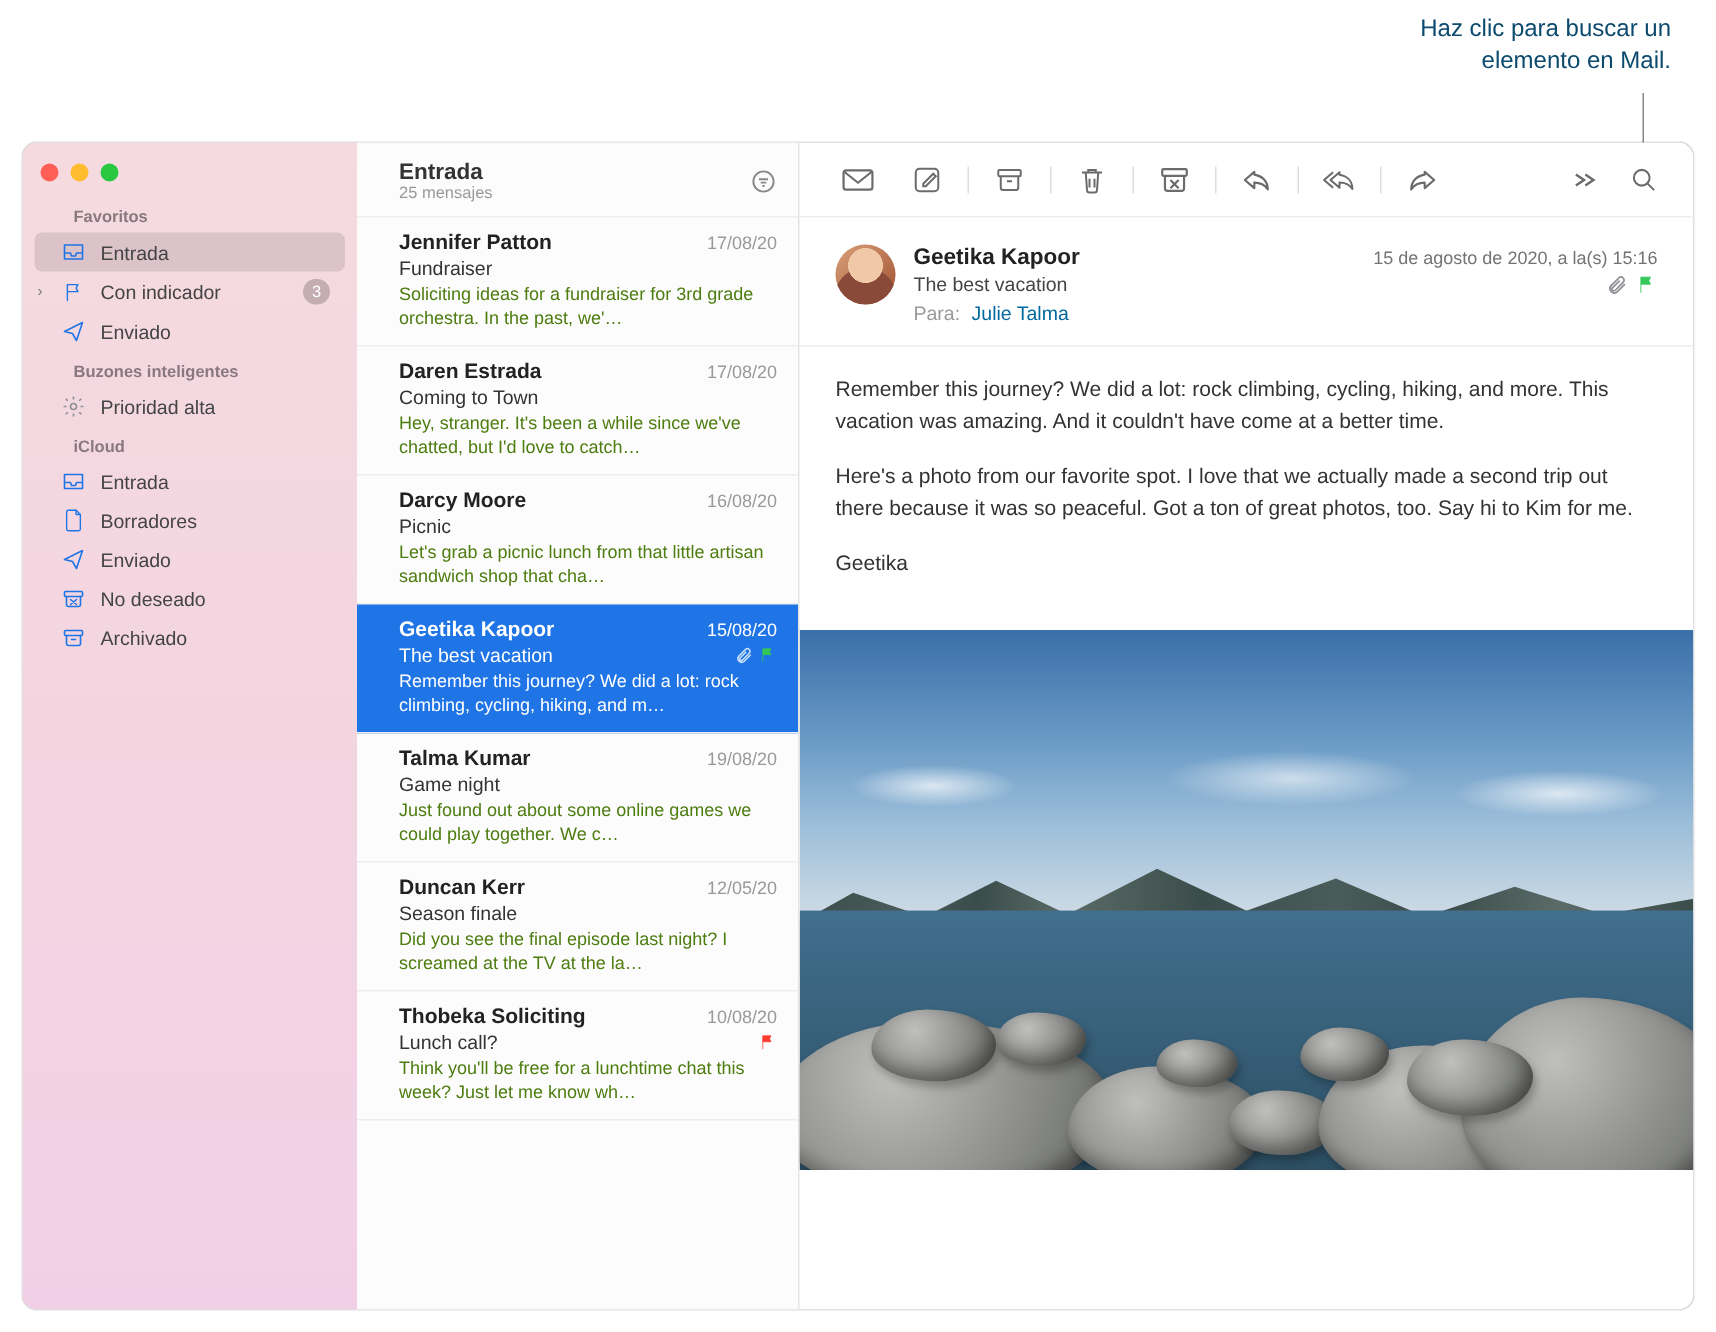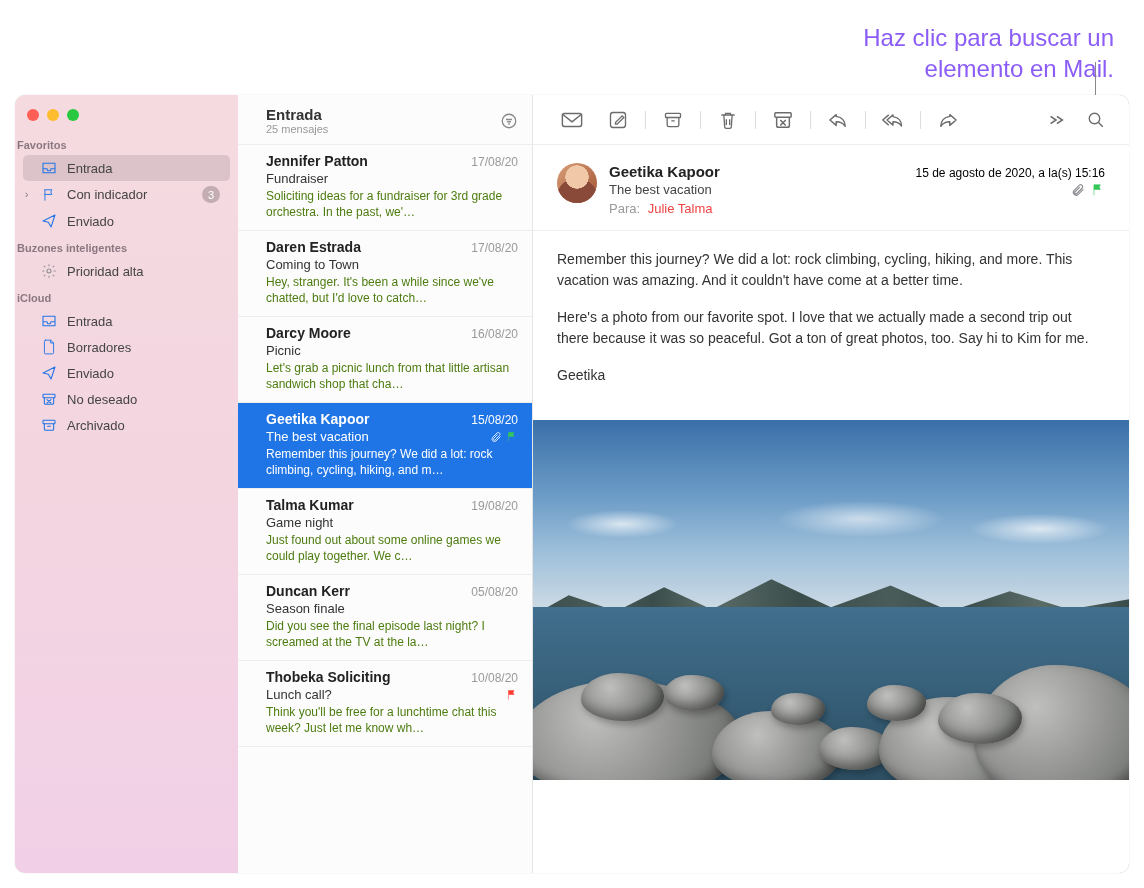--- a/index.html
+++ b/index.html
@@ -12,11 +12,11 @@
   }
   .callout {
     position: absolute;
-    top: 22px;
+    top: 10px;
     right: 30px;
     text-align: right;
-    font-size: 24px;
-    color: #8b5cf6;
+    font-size: 16px;
+    color: #0c4a6e;
     line-height: 1.3;
   }
   .callout-line {

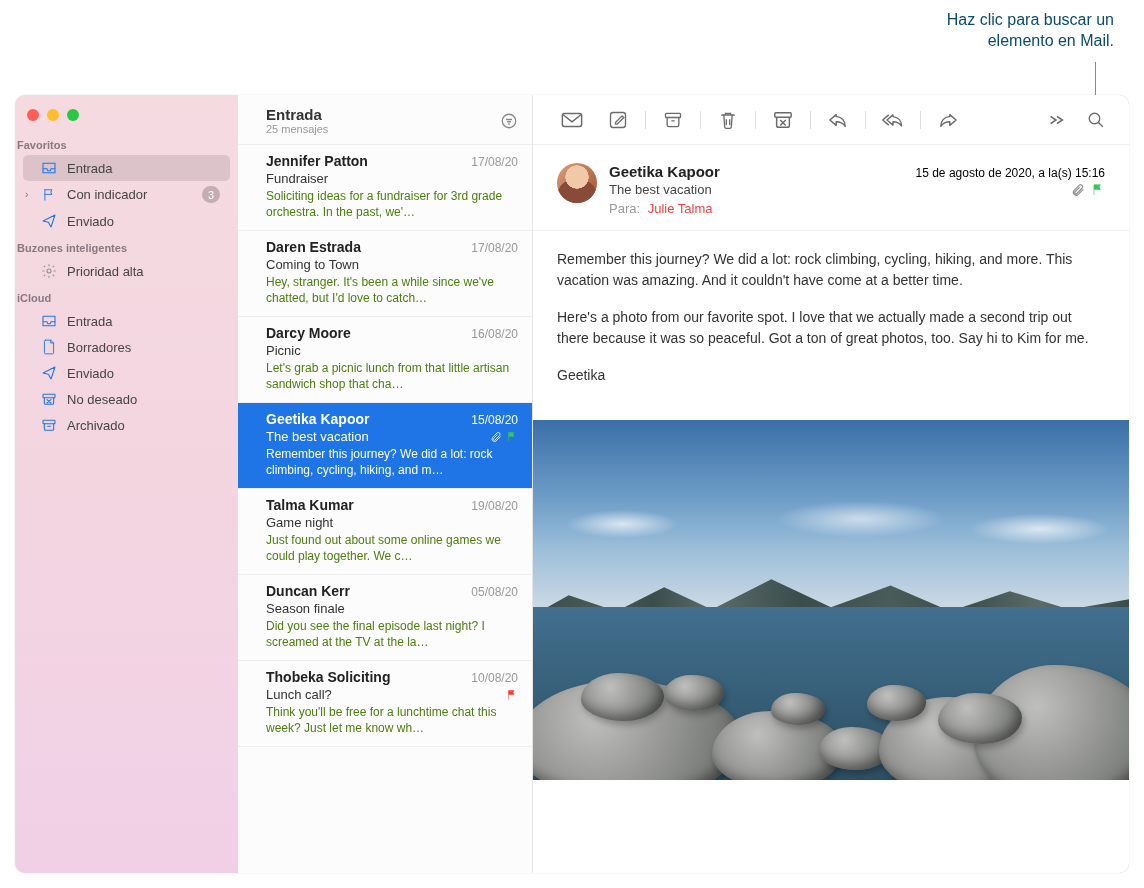--- a/index.html
+++ b/index.html
@@ -58,7 +58,7 @@
   .tl-yellow { background: #febc2e; }
   .tl-green { background: #28c840; }
   .sb-section-label {
-    padding: 8px 18px 4px 2px;
+    padding: 8px 18px 4px 34px;
     font-size: 11px;
     color: #8a7880;
     font-weight: 600;

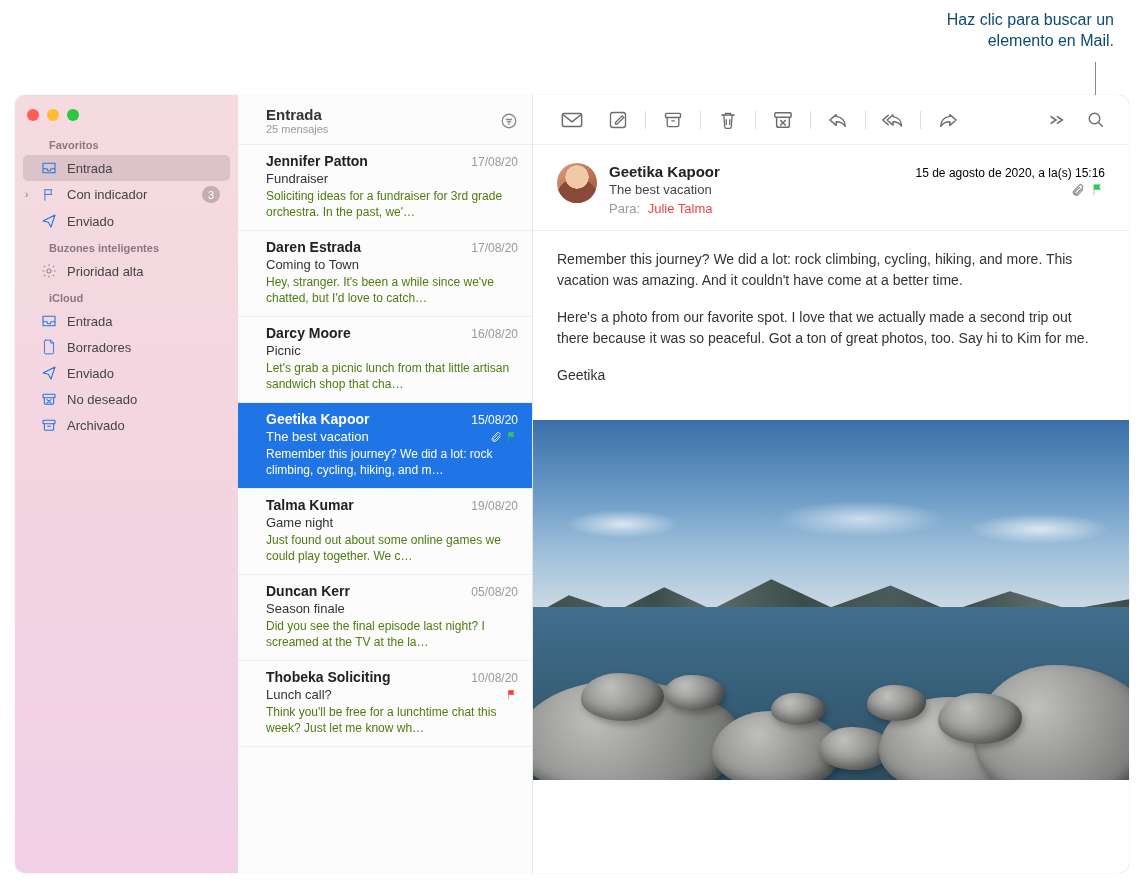--- a/index.html
+++ b/index.html
@@ -255,7 +255,7 @@
   }
   .msg-date {
     font-size: 12px;
-    color: #000000;
+    color: #737373;
     white-space: nowrap;
   }
   .msg-subject {

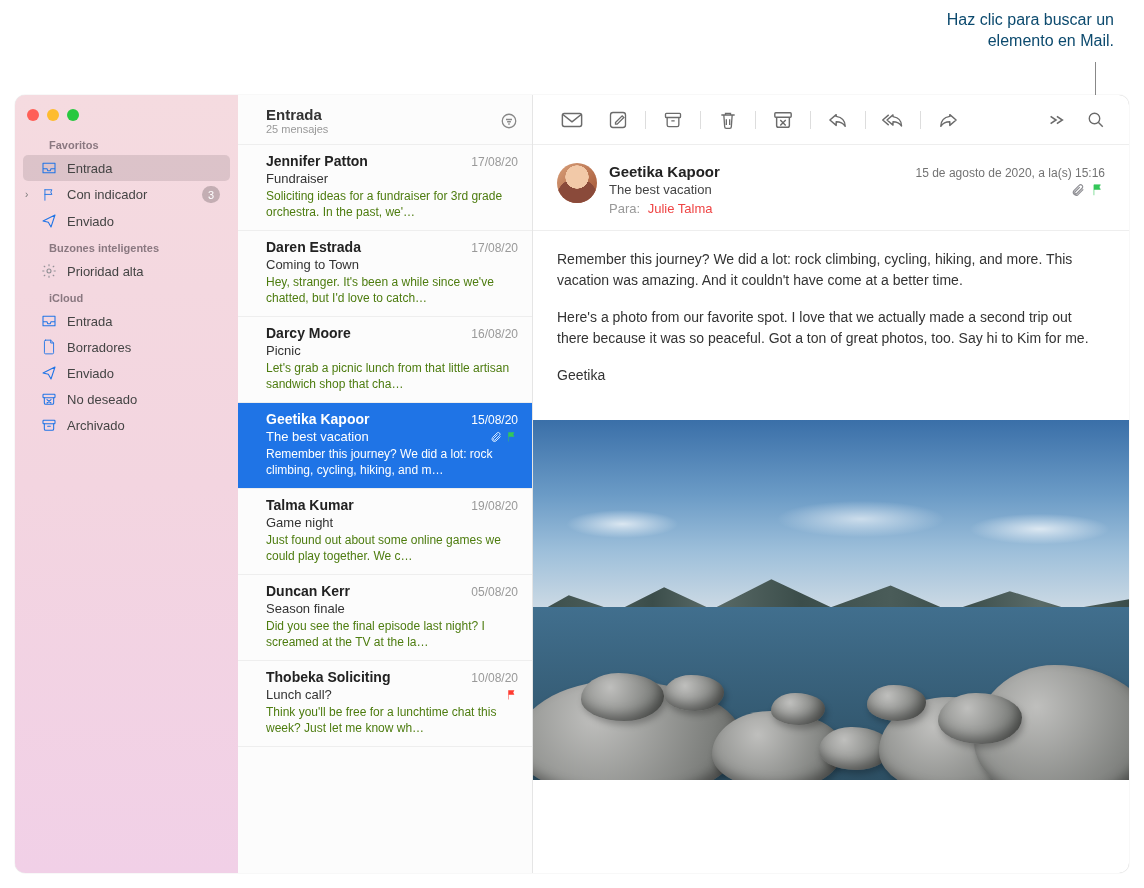--- a/index.html
+++ b/index.html
@@ -273,7 +273,7 @@
     color: #999;
     margin-top: 4px;
   }
-  .msg-to .to-name { color: #ef4444; margin-left: 4px;}
+  .msg-to .to-name { color: #0369a1; margin-left: 4px;}
   .msg-body {
     padding: 18px 24px;
     font-size: 14px;

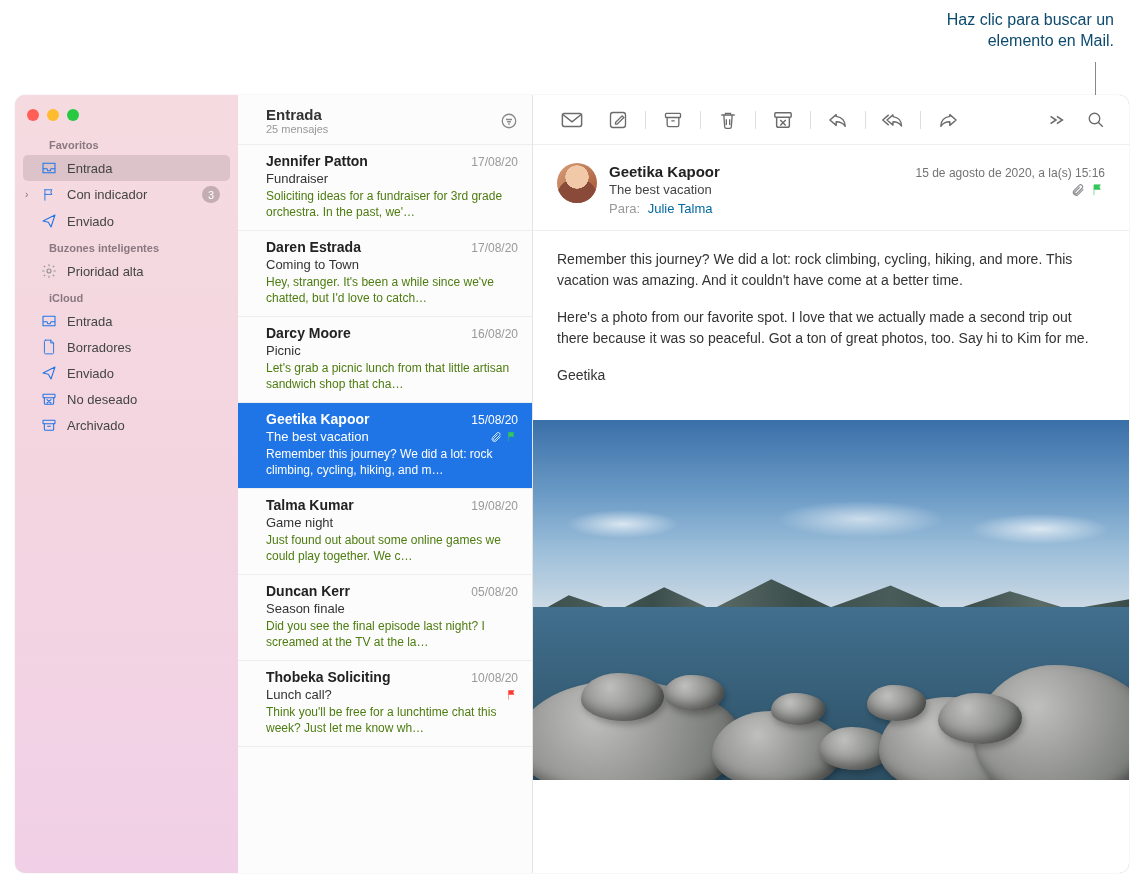--- a/index.html
+++ b/index.html
@@ -508,7 +508,7 @@
         <div class="msg-item">
     <div class="row1">
       <span class="sender">Duncan Kerr</span>
-      <span class="date">05/08/20</span>
+      <span class="date">12/05/20</span>
     </div>
     <div class="subject">
       <span>Season finale</span>

